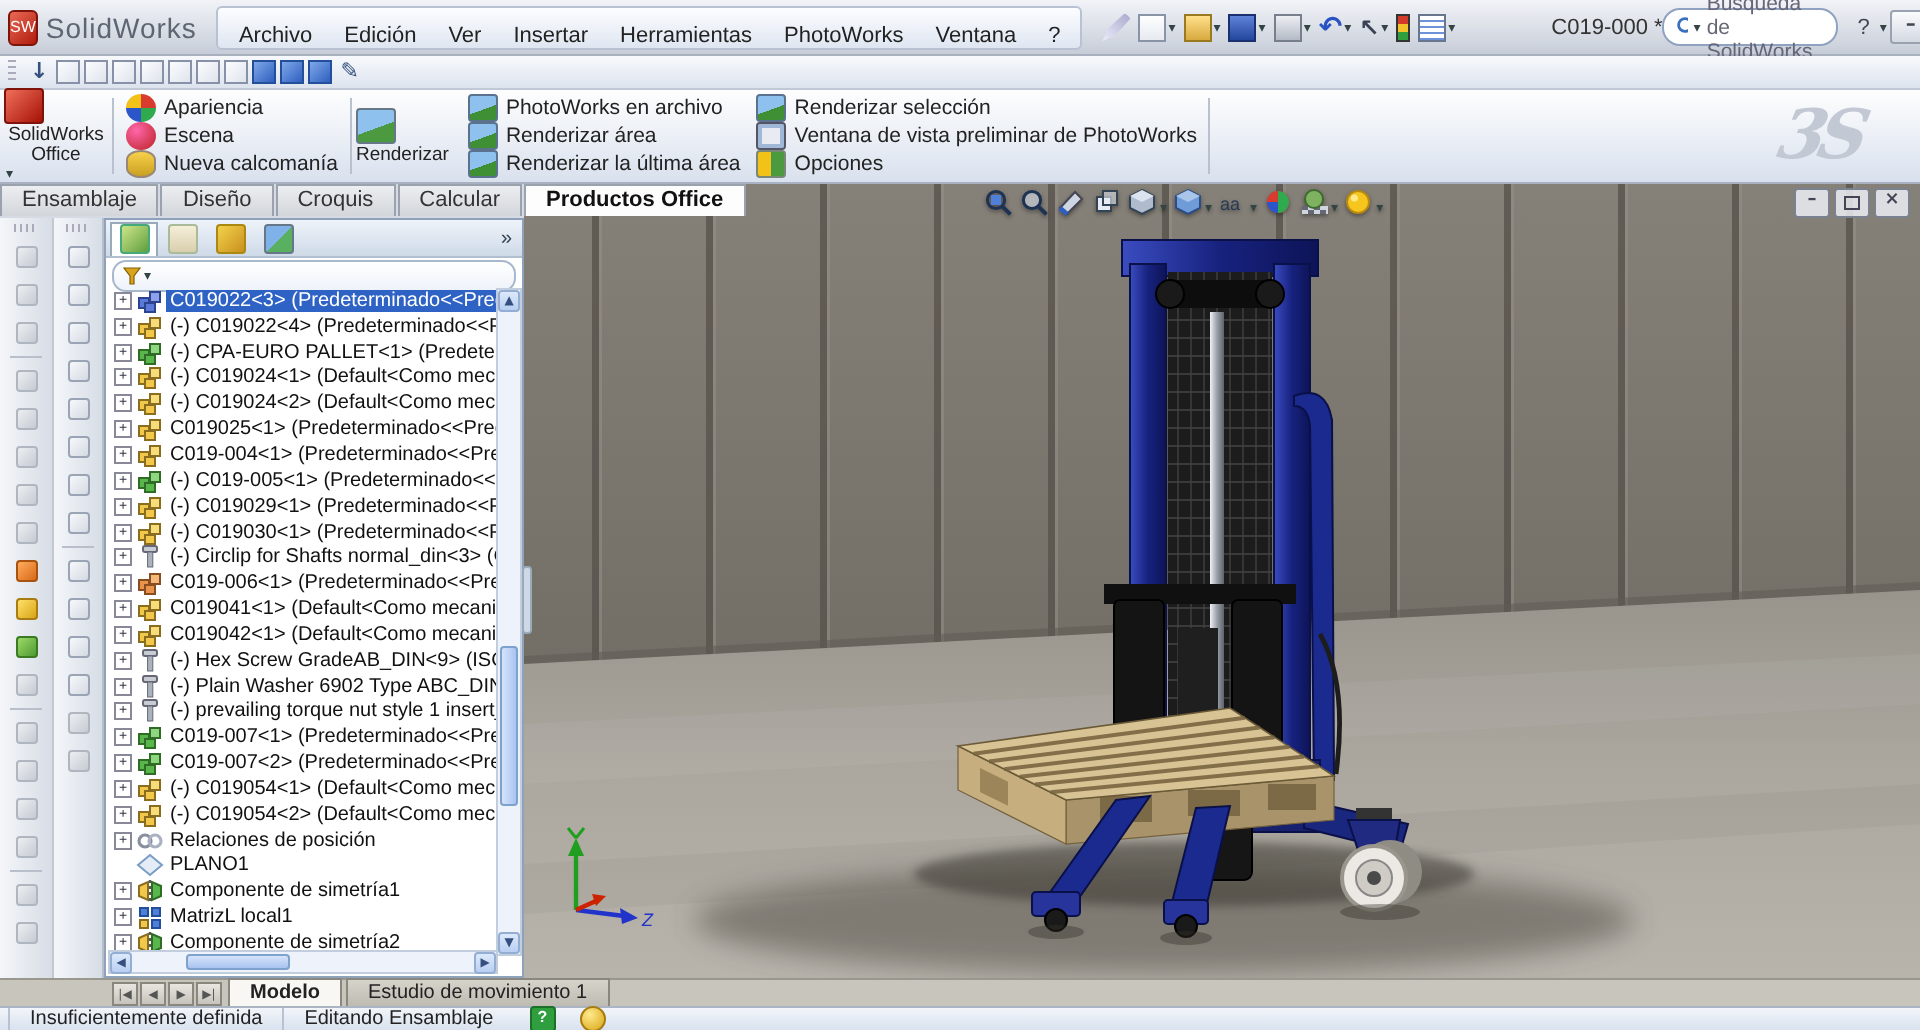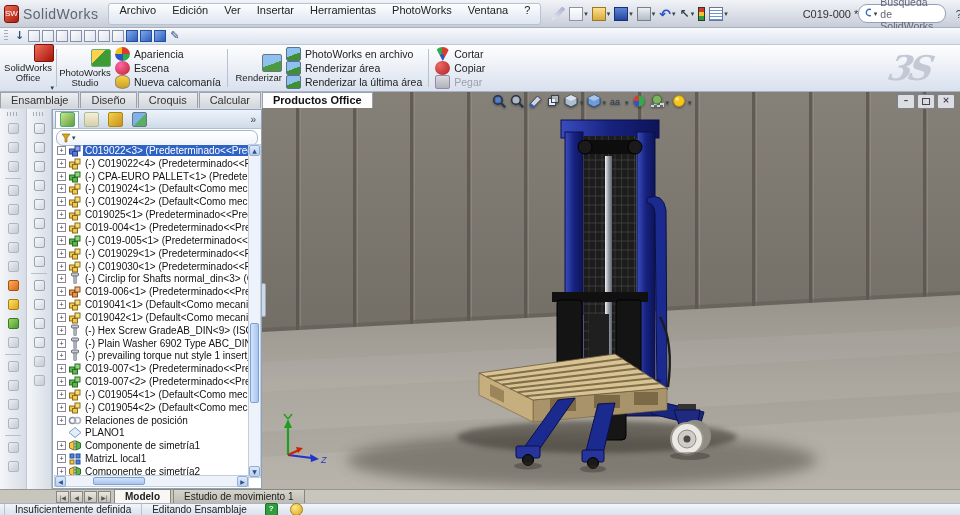--- a/index.html
+++ b/index.html
@@ -14,7 +14,7 @@
   .logo-sq{width:16px;height:16px;border-radius:3px;background:linear-gradient(135deg,#e86a55,#b01b0c);
     color:#fff;font-size:8px;font-weight:normal;text-align:center;line-height:16px;margin-right:4px;border:1px solid #7d130a}
   .logo-text{font-size:14px;font-weight:normal;color:#5f6673;letter-spacing:.5px;margin-right:10px}
-  .menu-strip{display:flex;align-items:flex-start;height:20px;border:1px solid #b9c2d2;border-radius:3px;
+  .menu-strip{display:flex;align-items:flex-end;height:20px;border:1px solid #b9c2d2;border-radius:3px;
     background:linear-gradient(#fcfdff,#dfe6f1);padding:0 2px}
   .menu-item{padding:0 8px;font-size:11px;color:#222;cursor:default}
   .qicons{display:flex;align-items:center;margin-left:8px}

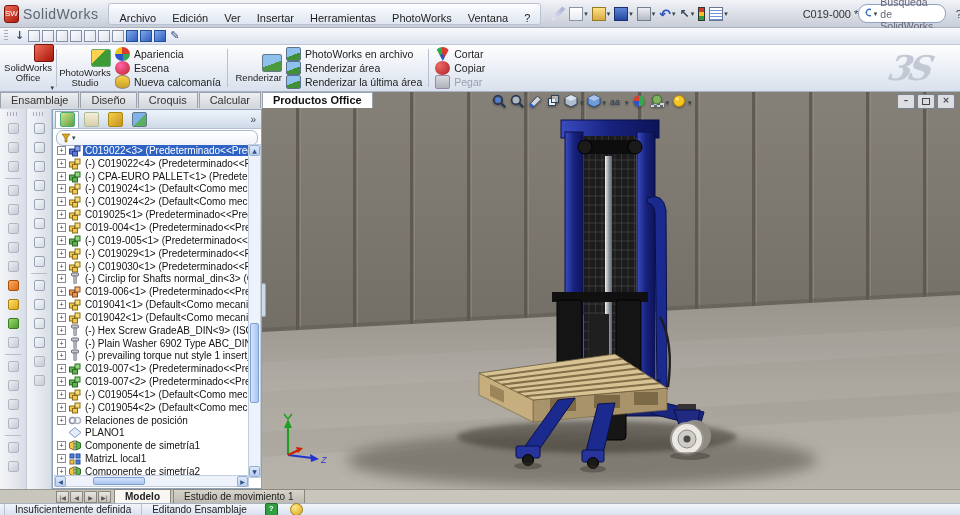--- a/index.html
+++ b/index.html
@@ -30,7 +30,7 @@
   .qi-performance-monitor{width:7px;background:linear-gradient(#d23a2a 0 33%,#f3c32a 33% 66%,#2f9e3f 66%);border:1px solid #333}
   .qi-command-list{background:repeating-linear-gradient(#fff 0 2px,#6f93d8 2px 3px);border:1px solid #68768e}
   .dd{font-size:7px;color:#344;margin-left:1px}
-  #doc-title{font-size:11px;color:#333;margin-left:73px;white-space:nowrap}
+  #doc-title{font-size:11px;color:#333;margin-left:46px;white-space:nowrap}
   #search-box{margin-left:auto;display:flex;align-items:center;width:148px;height:17px;background:#fff;
     border:1px solid #8fa2c0;border-radius:9px;padding:0 6px;font-size:10.5px;color:#667}
   .tb-right{display:flex;align-items:center;margin-left:6px}

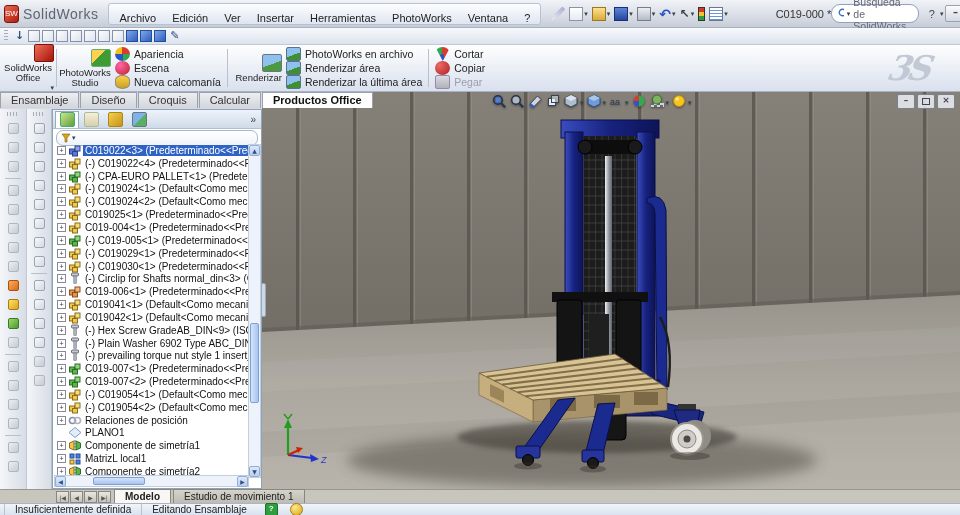--- a/index.html
+++ b/index.html
@@ -284,6 +284,20 @@
         <div class="rb-item">
           <span class="ric render-last-area"></span>
           <span>Renderizar la última área</span>
+        </div>
+      </div>
+    <div class="rb-col" id="rb-col3">
+        <div class="rb-item">
+          <span class="ric render-selection"></span>
+          <span>Renderizar selección</span>
+        </div>
+        <div class="rb-item">
+          <span class="ric preview-window"></span>
+          <span>Ventana de vista preliminar de PhotoWorks</span>
+        </div>
+        <div class="rb-item">
+          <span class="ric options"></span>
+          <span>Opciones</span>
         </div>
       </div>
     <div class="rb-sep"></div>

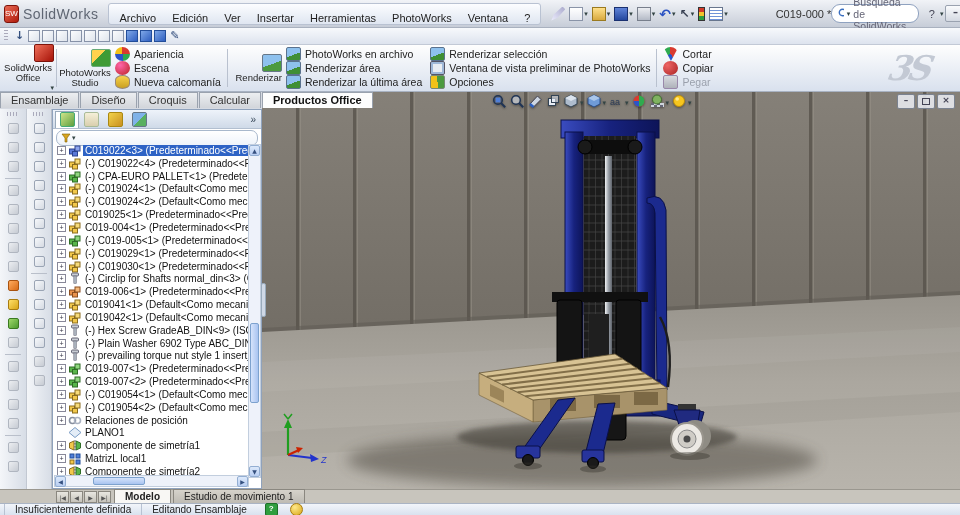--- a/index.html
+++ b/index.html
@@ -301,20 +301,6 @@
         </div>
       </div>
     <div class="rb-sep"></div>
-    <div class="rb-col" id="rb-col4">
-        <div class="rb-item">
-          <span class="ric cut-scissors"></span>
-          <span>Cortar</span>
-        </div>
-        <div class="rb-item">
-          <span class="ric copy"></span>
-          <span>Copiar</span>
-        </div>
-        <div class="rb-item disabled">
-          <span class="ric paste"></span>
-          <span>Pegar</span>
-        </div>
-      </div>
     <div id="watermark">3S</div>
   </div>
 

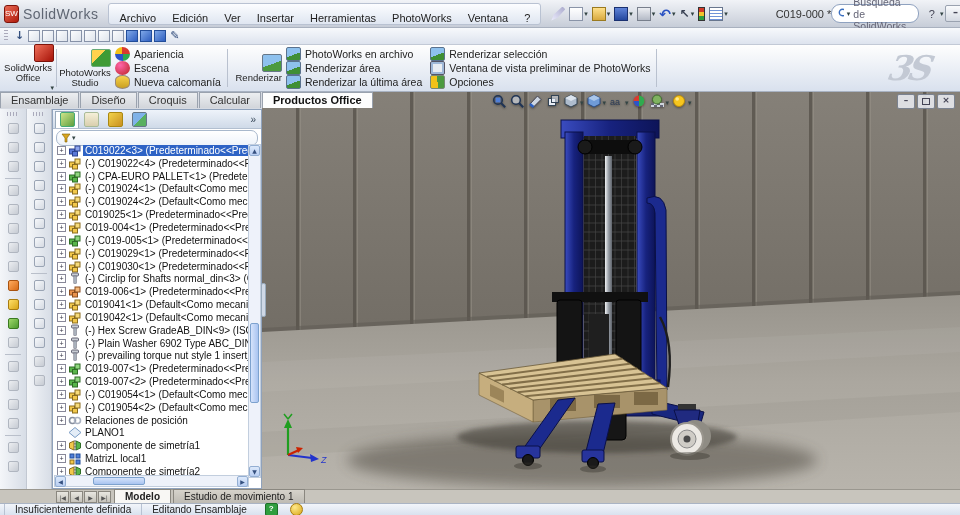--- a/index.html
+++ b/index.html
@@ -50,7 +50,7 @@
   
   #ribbon{left:0;top:45px;width:960px;height:47px;background:linear-gradient(#fefefe,#d9e1ee);
     border-bottom:1px solid #a8b2c2;display:flex;align-items:stretch;box-sizing:border-box;padding:1px 2px}
-  .rb-big{width:52px;display:flex;flex-direction:column;align-items:flex-end;justify-content:center;
+  .rb-big{width:52px;display:flex;flex-direction:column;align-items:flex-start;justify-content:center;
     font-size:9.5px;text-align:center;color:#222;line-height:10px;padding:1px 0}
   .rb-sep{width:1px;background:#b9c1cf;margin:3px 2px}
   .rb-col{display:flex;flex-direction:column;justify-content:space-around;padding:1px 4px}

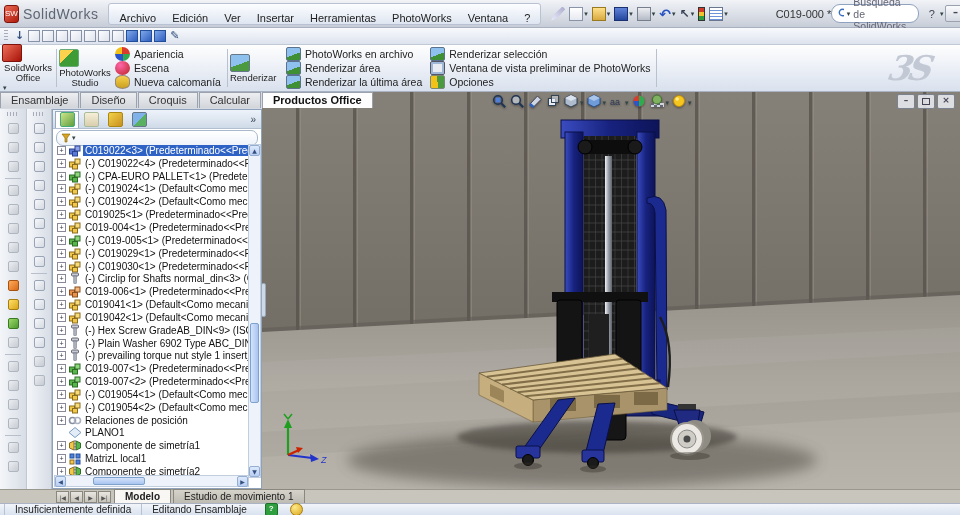--- a/index.html
+++ b/index.html
@@ -249,10 +249,6 @@
         <span class="dd">▾</span>
     </div>
     <div class="rb-sep"></div>
-    <div class="rb-big">
-      <span class="ric ric-big photoworks-studio"></span>
-      <span>PhotoWorks Studio</span>
-    </div>
     <div class="rb-col" id="rb-col1">
         <div class="rb-item">
           <span class="ric appearance-sphere"></span>

